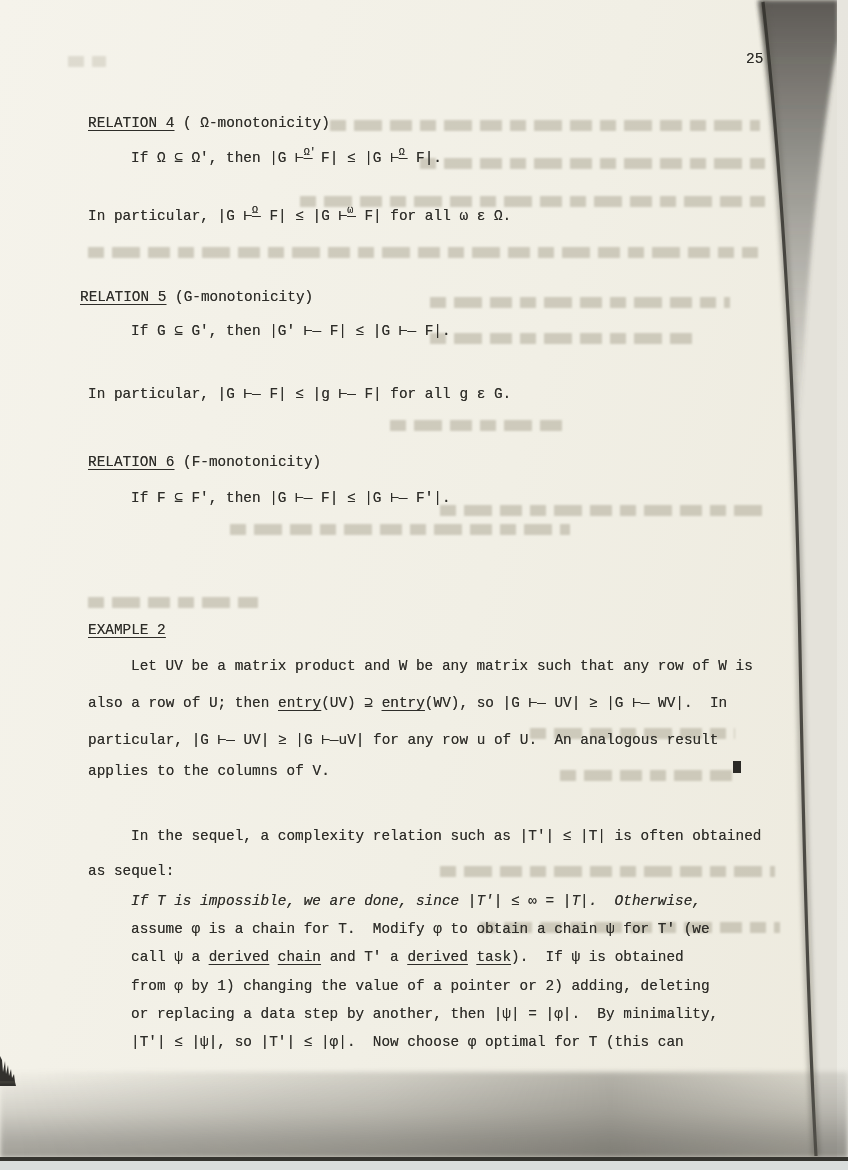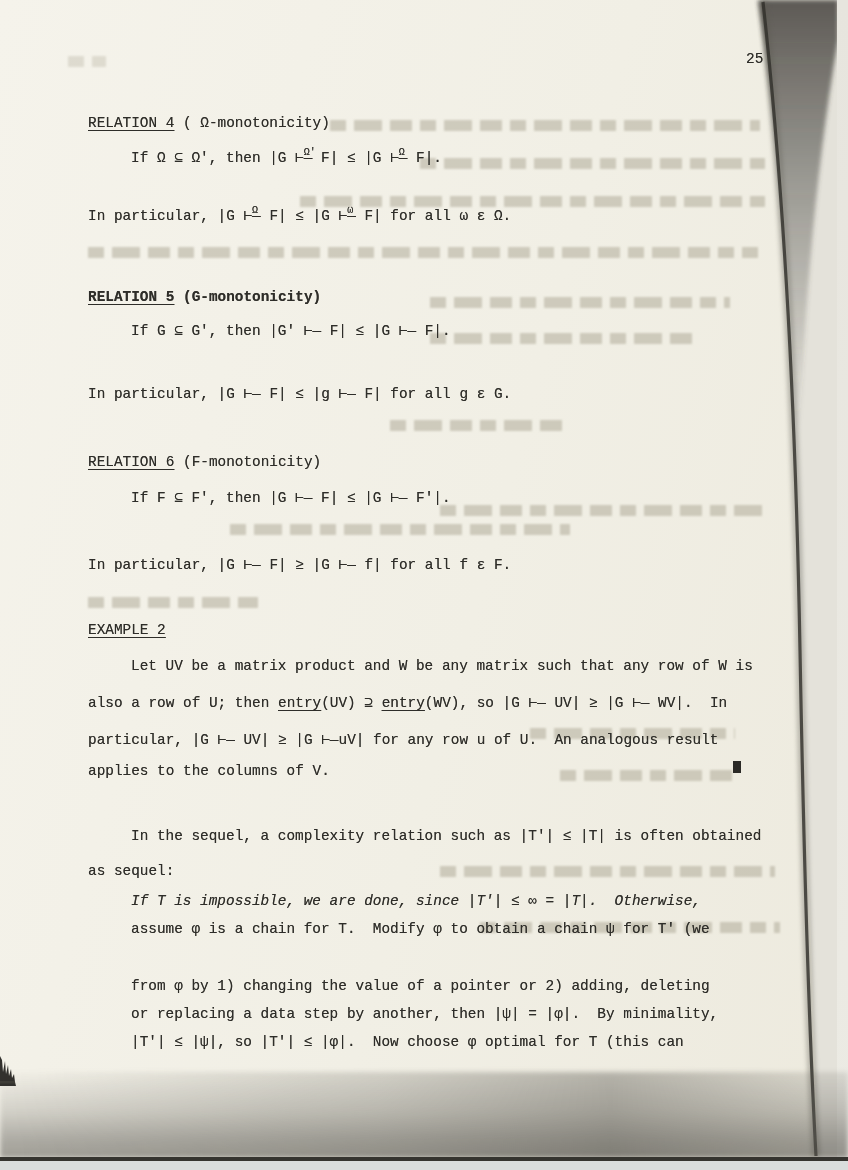--- a/index.html
+++ b/index.html
@@ -67,7 +67,7 @@
   <div class="ln" style="left:131px;top:149px;">If Ω ⊆ Ω', then |G ⊢<span class="tsup">Ω'</span>— F| ≤ |G ⊢<span class="tsup">Ω</span>— F|.</div>
   <div class="ln" style="left:88px;top:207px;">In particular, |G ⊢<span class="tsup">Ω</span>— F| ≤ |G ⊢<span class="tsup">ω</span>— F| for all ω ε Ω.</div>
 
-  <div class="ln" style="left:88px;top:288px;font-weight:bold;"><u>RELATION 5</u> (G-monotonicity)</div>
+  <div class="ln" style="left:80px;top:288px;"><u>RELATION 5</u> (G-monotonicity)</div>
   <div class="ln" style="left:131px;top:322px;">If G ⊆ G', then |G' ⊢— F| ≤ |G ⊢— F|.</div>
   <div class="ln" style="left:88px;top:385px;">In particular, |G ⊢— F| ≤ |g ⊢— F| for all g ε G.</div>
 

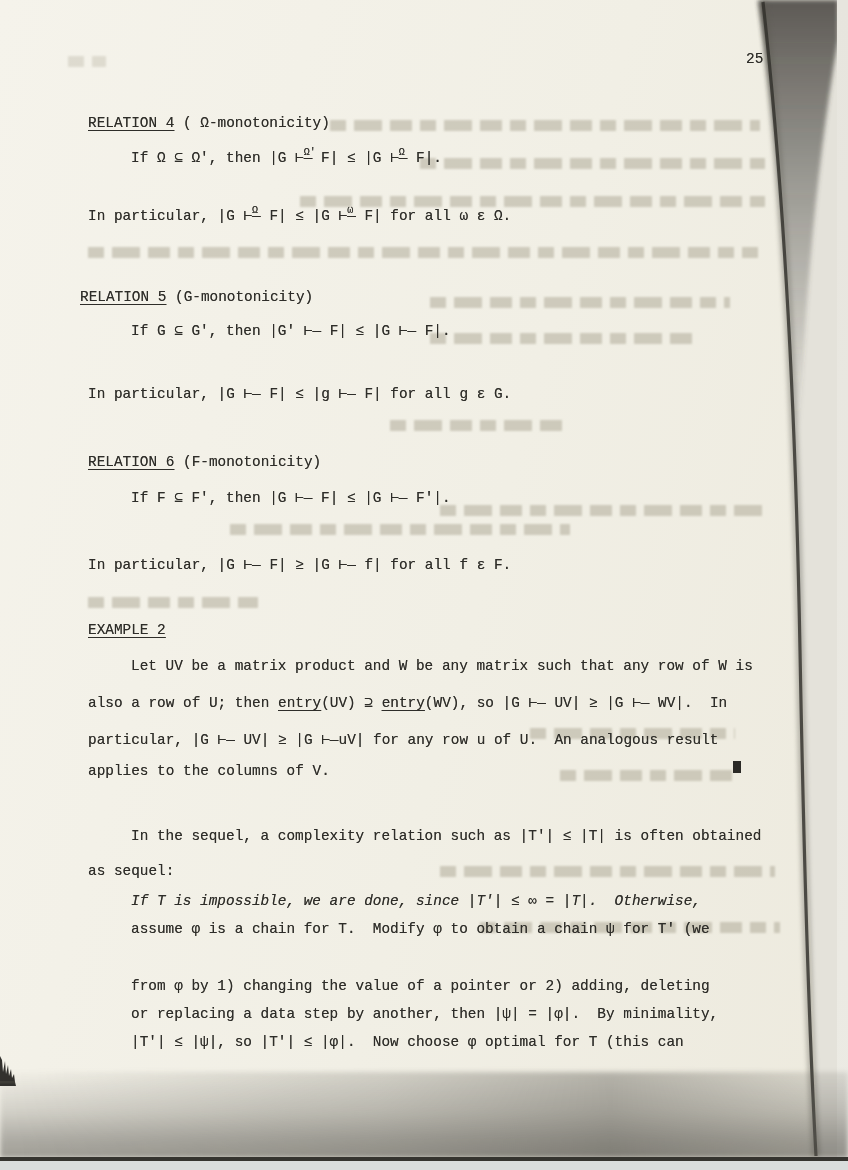--- a/index.html
+++ b/index.html
@@ -73,7 +73,6 @@
 
   <div class="ln" style="left:88px;top:453px;"><u>RELATION 6</u> (F-monotonicity)</div>
   <div class="ln" style="left:131px;top:489px;">If F ⊆ F', then |G ⊢— F| ≤ |G ⊢— F'|.</div>
-  <div class="ln" style="left:88px;top:556px;">In particular, |G ⊢— F| ≥ |G ⊢— f| for all f ε F.</div>
 
   <div class="ln" style="left:88px;top:621px;"><u>EXAMPLE 2</u></div>
   <div class="ln" style="left:88px;top:694px;">also a row of U; then <u>entry</u>(UV) ⊇ <u>entry</u>(WV), so |G ⊢— UV| ≥ |G ⊢— WV|.  In</div>

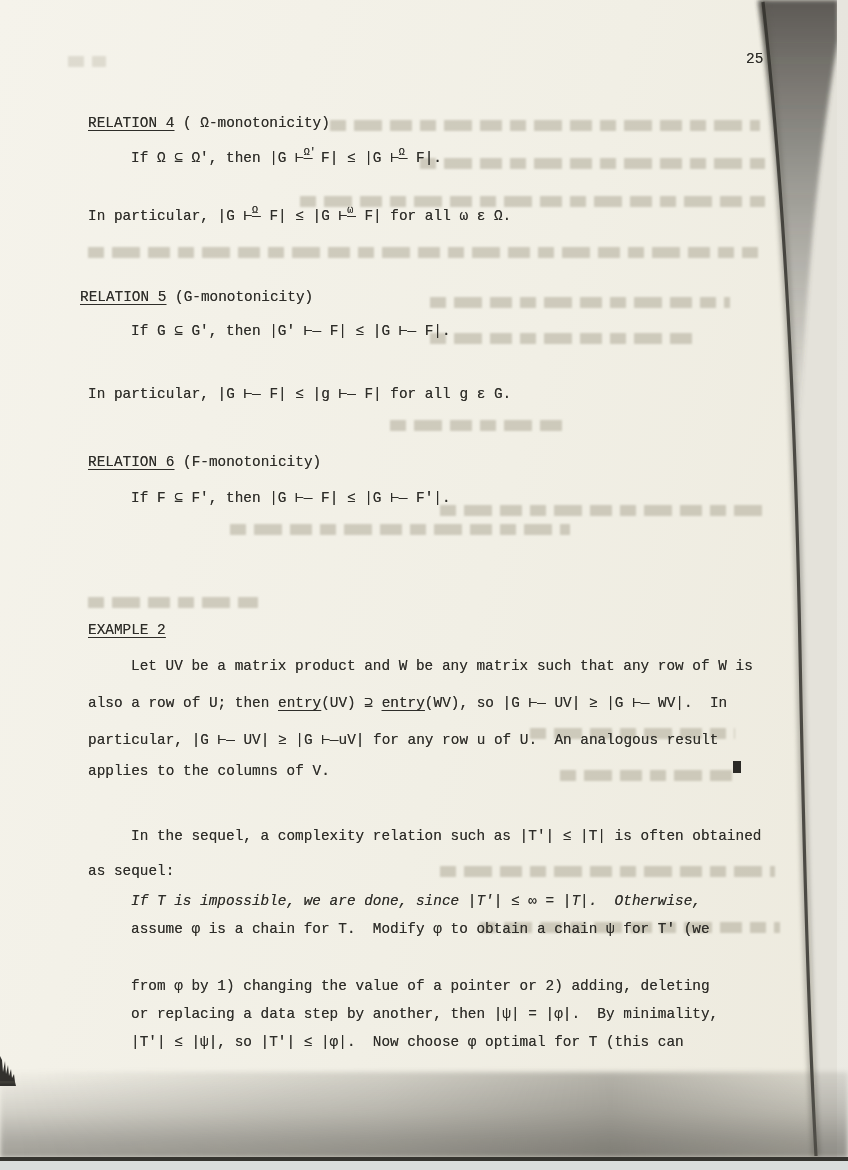--- a/index.html
+++ b/index.html
@@ -86,6 +86,7 @@
 
   <div class="ln" style="left:131px;top:892px;font-style:italic;">If T is impossible, we are done, since |T'| ≤ ∞ = |T|.  Otherwise,</div>
   <div class="ln" style="left:131px;top:920px;">assume φ is a chain for T.  Modify φ to obtain a chain ψ for T' (we</div>
+  <div class="ln" style="left:131px;top:948px;">call ψ a <u>derived</u> <u>chain</u> and T' a <u>derived</u> <u>task</u>).  If ψ is obtained</div>
   <div class="ln" style="left:131px;top:977px;">from φ by 1) changing the value of a pointer or 2) adding, deleting</div>
   <div class="ln" style="left:131px;top:1005px;">or replacing a data step by another, then |ψ| = |φ|.  By minimality,</div>
   <div class="ln" style="left:131px;top:1033px;">|T'| ≤ |ψ|, so |T'| ≤ |φ|.  Now choose φ optimal for T (this can</div>

